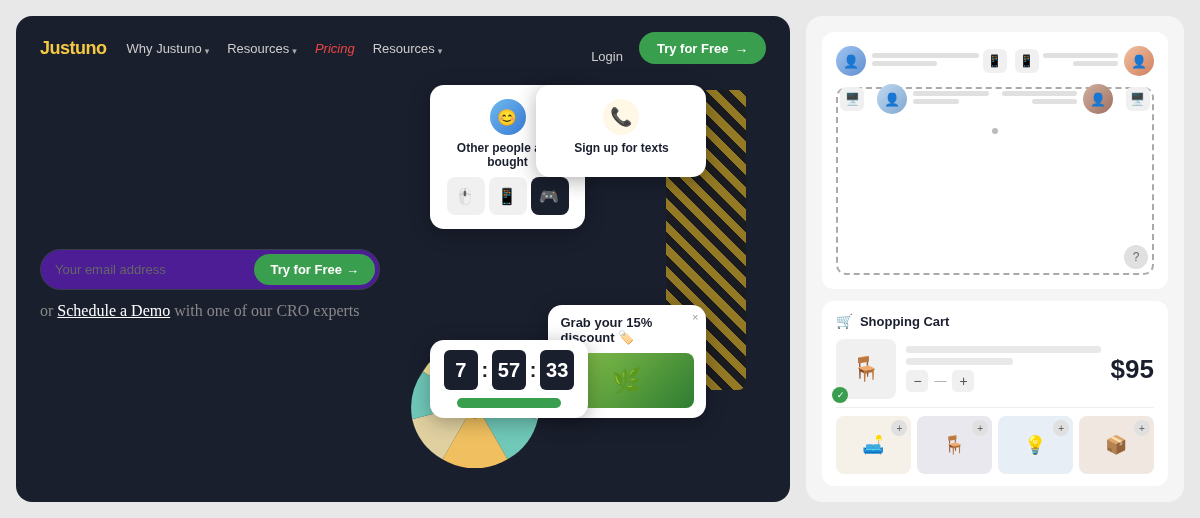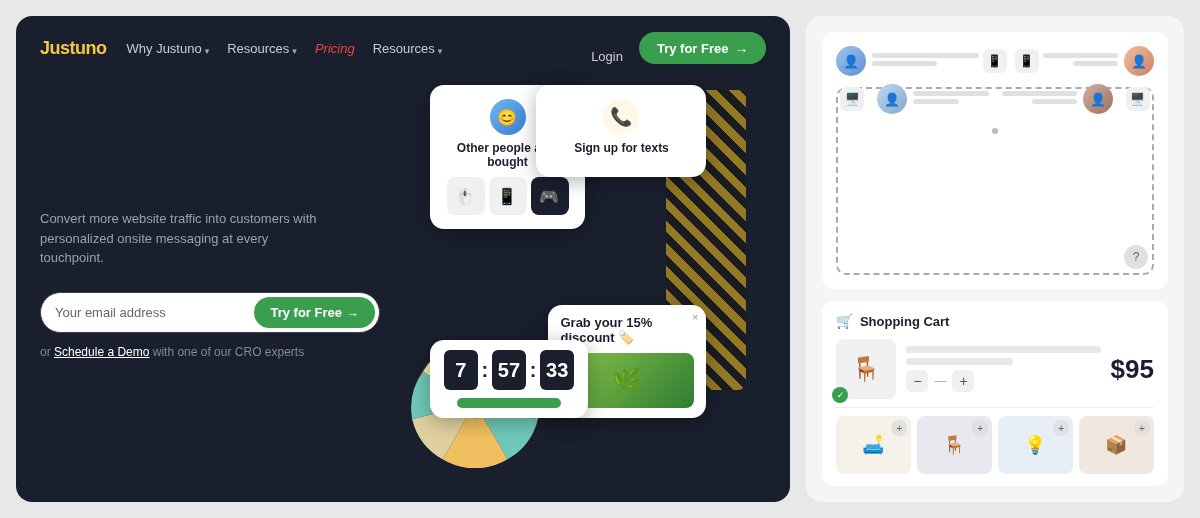--- a/index.html
+++ b/index.html
@@ -591,7 +591,6 @@
 
   <div class="hero">
     <div class="hero-left">
-      <p class="hero-subtitle">Convert more website traffic into customers with personalized onsite messaging at every touchpoint.</p>
       <div class="email-form">
         <input class="email-input" type="email" placeholder="Your email address" style="">
         <button class="form-try-btn">

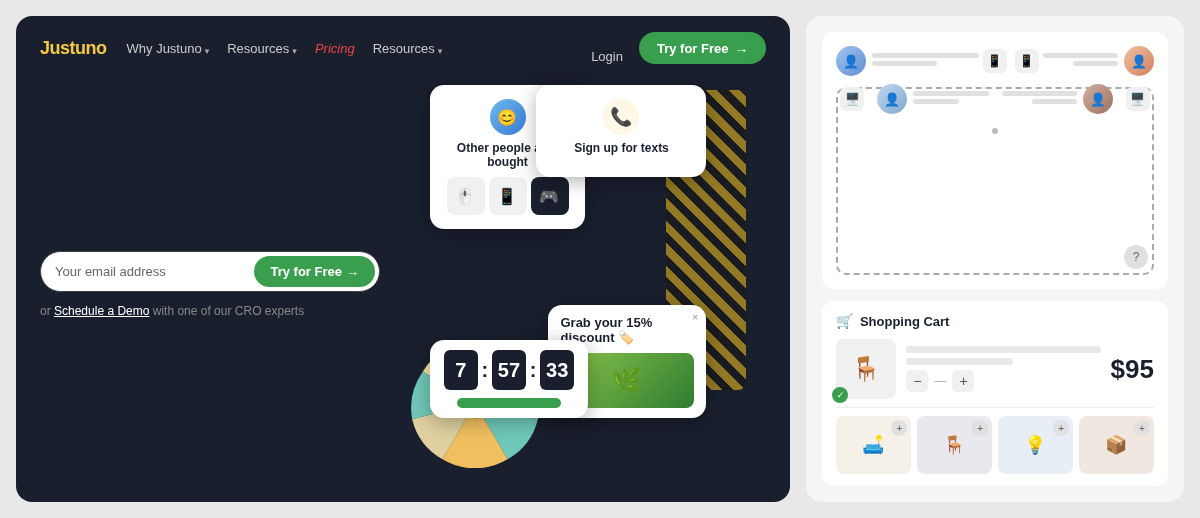--- a/index.html
+++ b/index.html
@@ -115,7 +115,7 @@
     }
     .email-form {
       display: flex;
-      background: #ffffff;
+      background: #4c1d95;
       border: 1px solid #3a3f4e;
       border-radius: 28px;
       overflow: hidden;

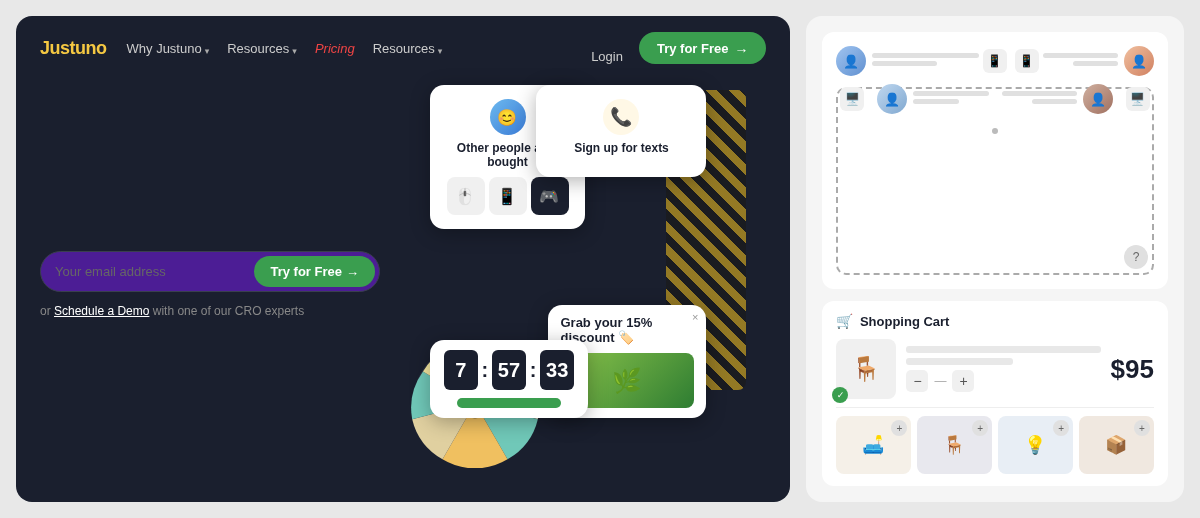--- a/index.html
+++ b/index.html
@@ -147,8 +147,9 @@
       white-space: nowrap;
     }
     .demo-text {
-      font-size: 12px;
+      font-size: 16px;
       color: #888;
+      font-family: Liberation Serif, serif;
     }
     .demo-link {
       color: white;

